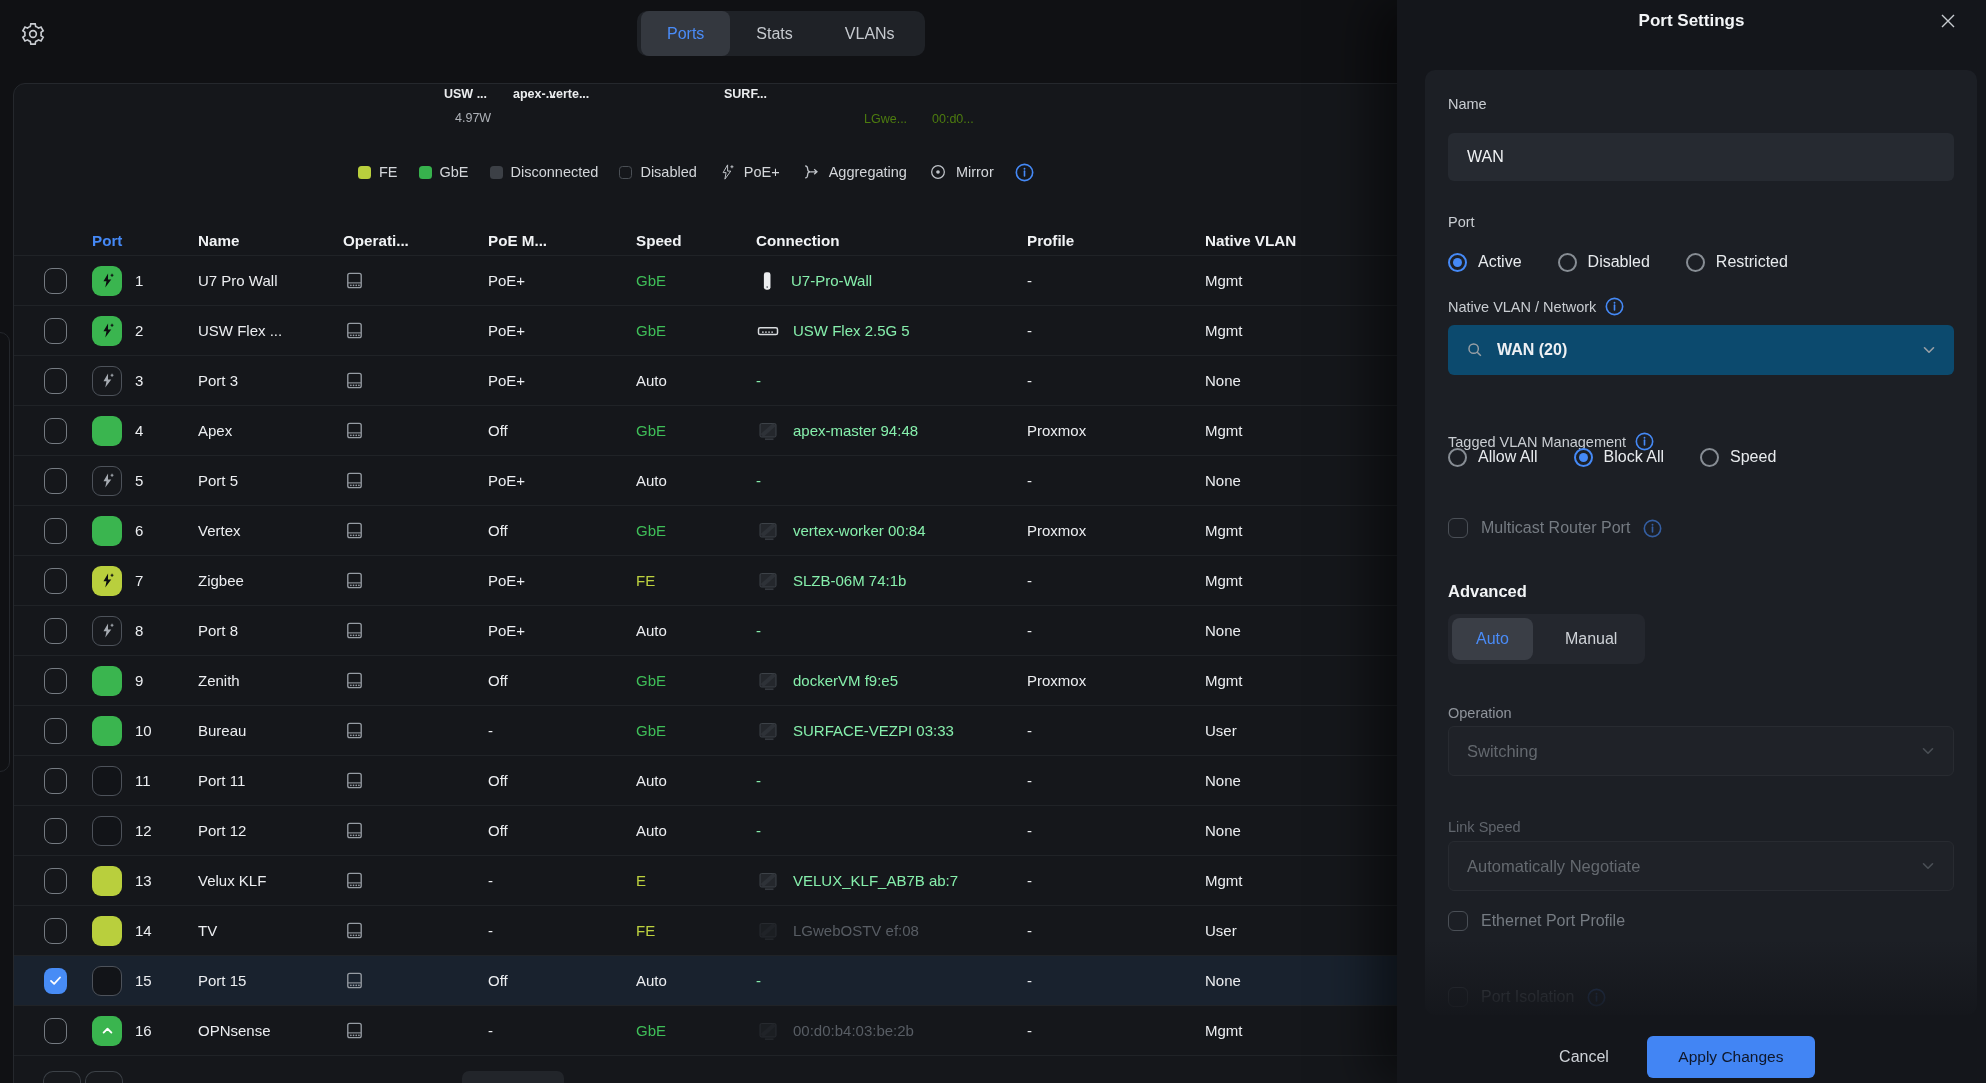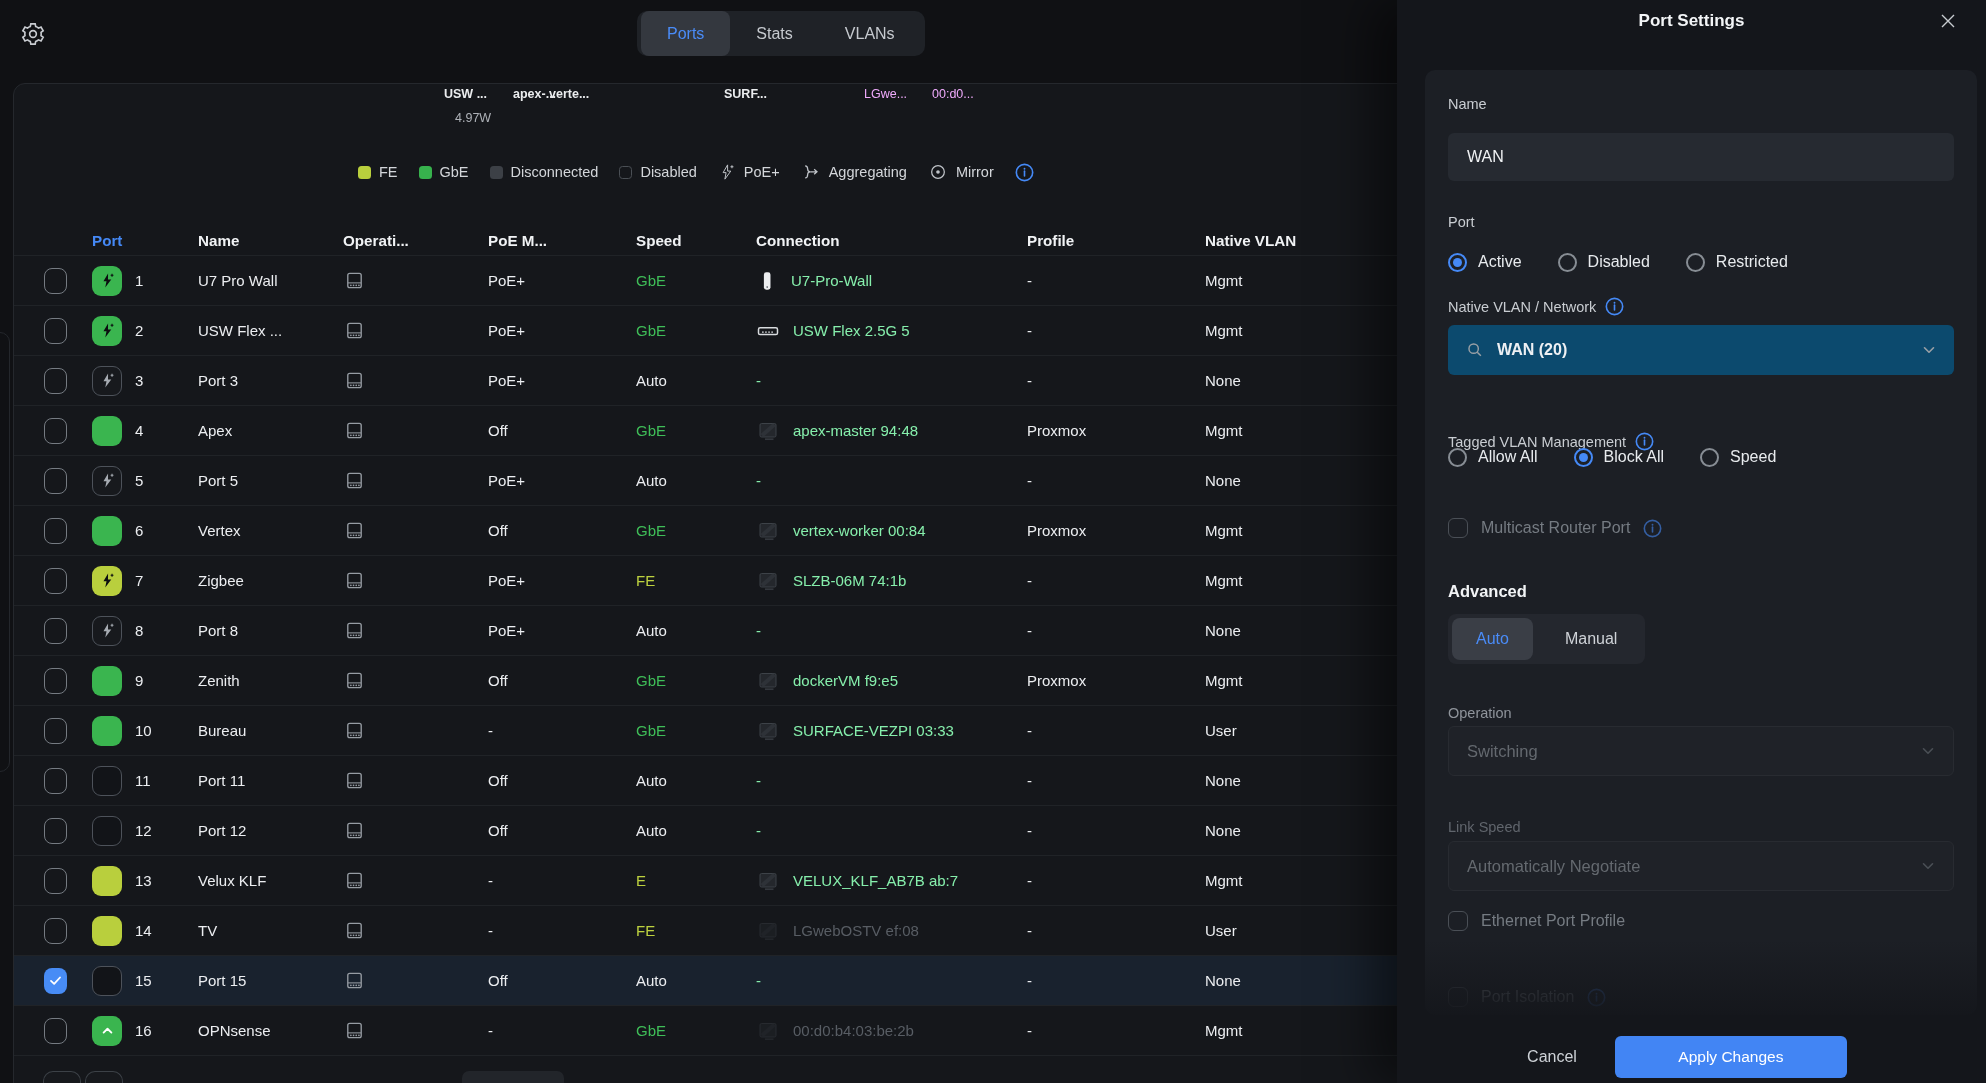--- a/index.html
+++ b/index.html
@@ -21,7 +21,7 @@
     border:1px solid #25282d;border-radius:12px;box-sizing:border-box;}
   .mini-label{position:absolute;top:3px;font-size:12.5px;font-weight:bold;color:#ebedef;max-width:62px;
     overflow:hidden;text-overflow:ellipsis;white-space:nowrap;}
-  .mini-label.dim{color:#f0abfc;font-weight:normal;}
+  .mini-label.dim{color:#4d7c0f;font-weight:normal;margin-top:25px;}
   .power{position:absolute;left:441px;top:27px;font-size:12.5px;color:#aeb2b8;}
   
   .legend{position:absolute;left:344px;top:77px;height:22px;display:flex;align-items:center;gap:21px;

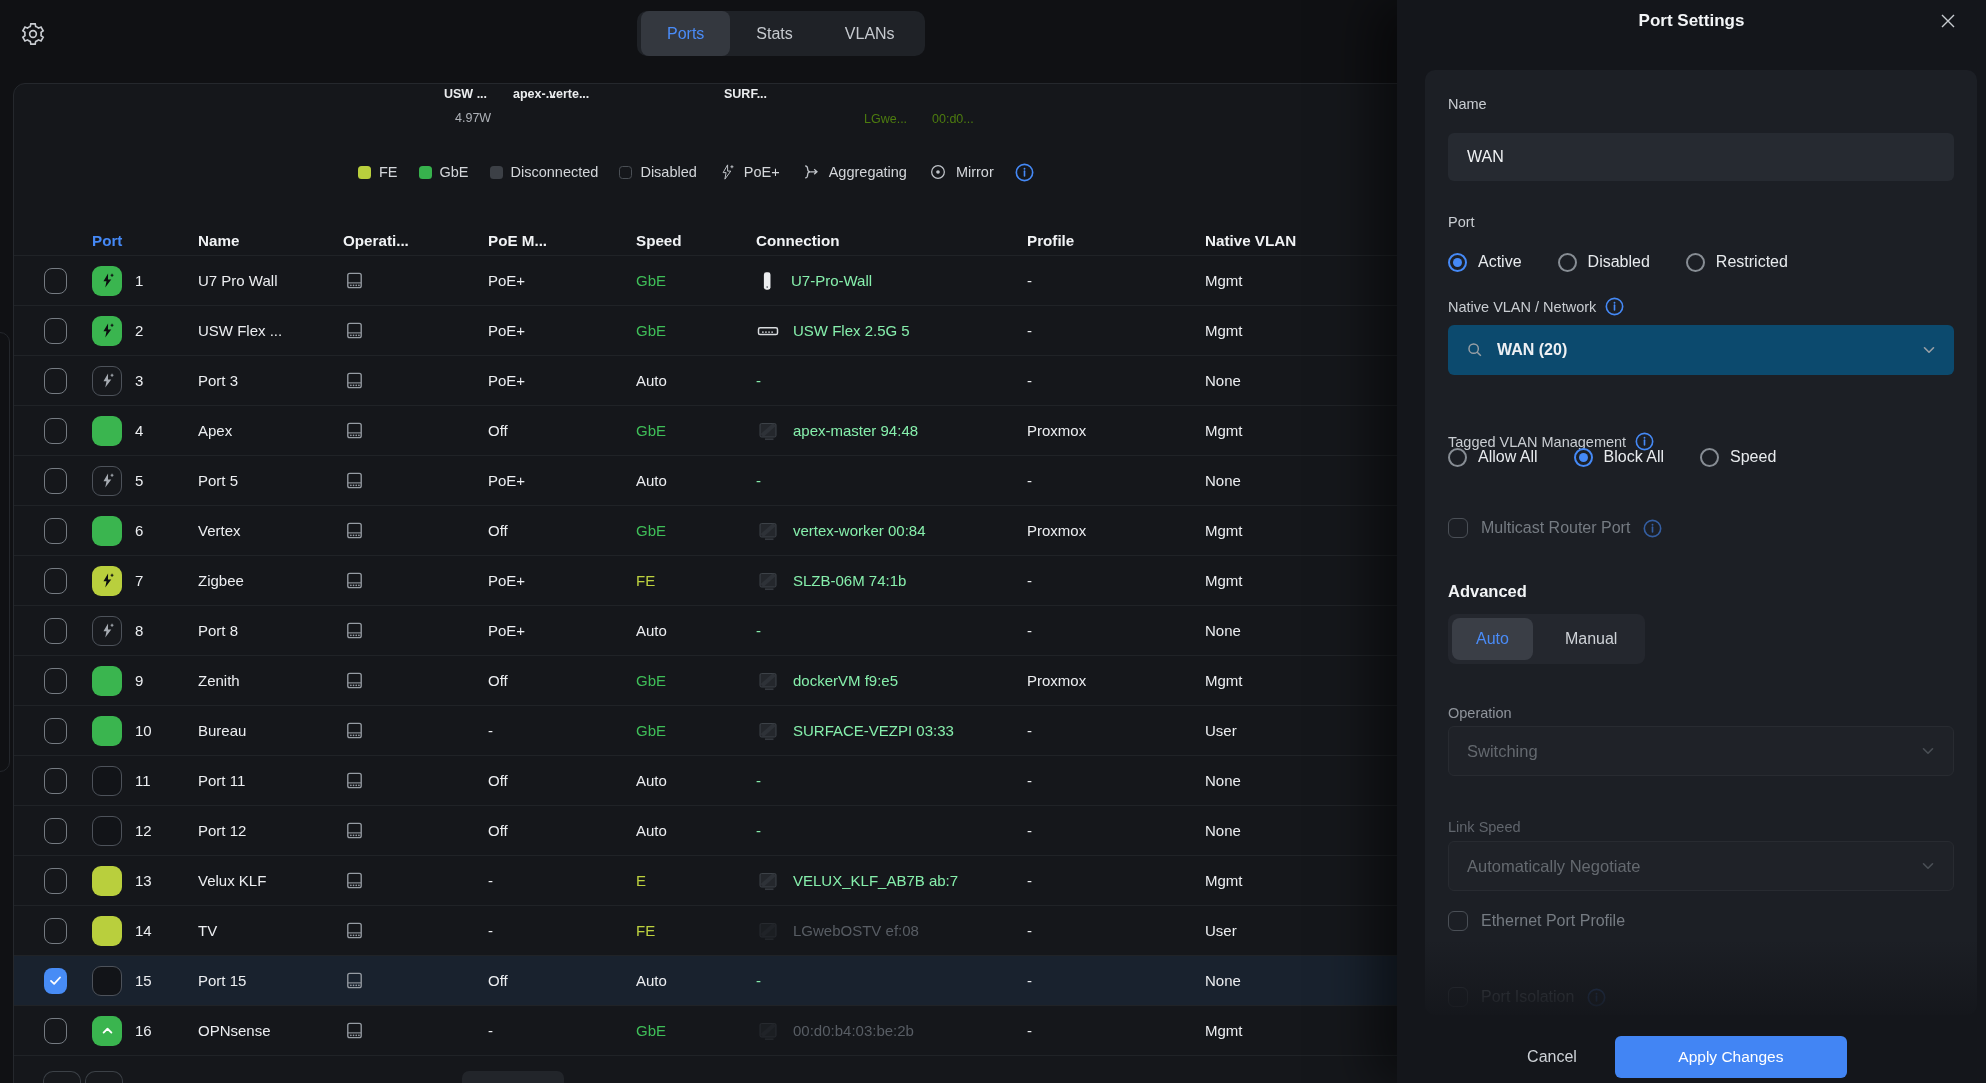--- a/index.html
+++ b/index.html
@@ -94,7 +94,7 @@
   .pfooter{position:absolute;left:0;top:1030px;width:589px;height:53px;display:flex;align-items:center;
     justify-content:center;gap:38px;padding-right:9px;box-sizing:border-box;z-index:6;}
   .cancel{font-size:16px;color:#ced2d7;cursor:pointer;}
-  .apply{width:232px;height:42px;border-radius:6px;background:#4285f4;color:#ffffff;font-size:15.5px;
+  .apply{width:168px;height:42px;border-radius:6px;background:#4285f4;color:#0f172a;font-size:15.5px;
     display:flex;align-items:center;justify-content:center;cursor:pointer;}
   .iso{opacity:.55;}
 </style>

